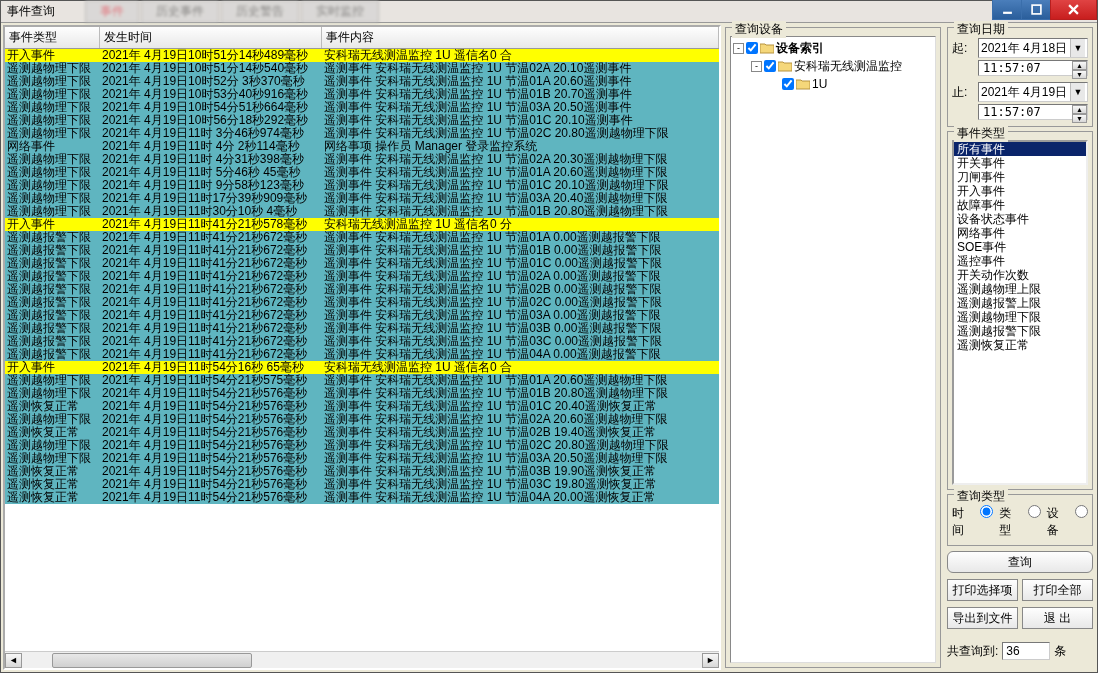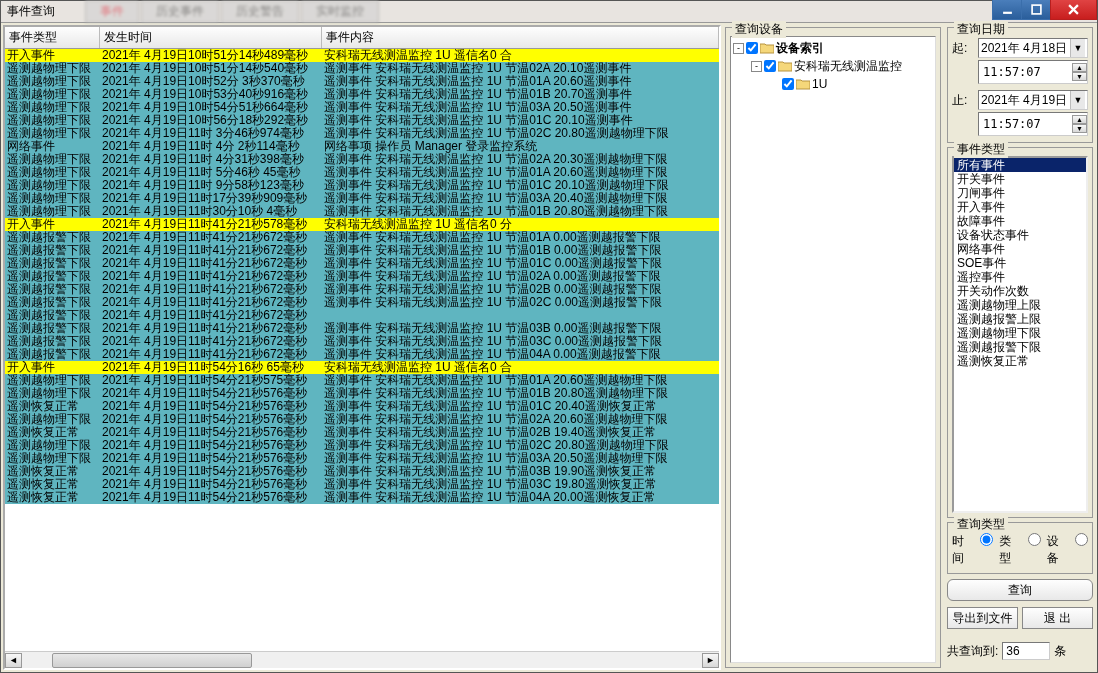--- a/index.html
+++ b/index.html
@@ -49,7 +49,7 @@
 .date-row label { width: 22px; font-size: 12px; }
 .date-input { flex: 1; height: 20px; border: 1px inset #ccc; background: #fff; display: flex; align-items: center; padding: 0 2px; font-size: 12px; }
 .date-input .dd { width: 15px; background: #e8e8e8; border-left: 1px solid #bbb; text-align: center; font-size: 9px; height: 100%; display: flex; align-items: center; justify-content: center; margin-left: auto; }
-.time-input { flex: 1; height: 24px; border: 1px inset #ccc; background: #fff; display: flex; align-items: center; }
+.time-input { flex: 1; height: 16px; border: 1px inset #ccc; background: #fff; display: flex; }
 .time-input .val { flex: 1; padding: 0 4px; font-family: monospace; font-size: 12px; }
 .time-input .spin { width: 15px; display: flex; flex-direction: column; }
 .time-input .spin div { height: 9px; background: linear-gradient(#f8f8f8,#d8d8d8); border: 1px solid #999; font-size: 7px; text-align: center; line-height: 7px; }

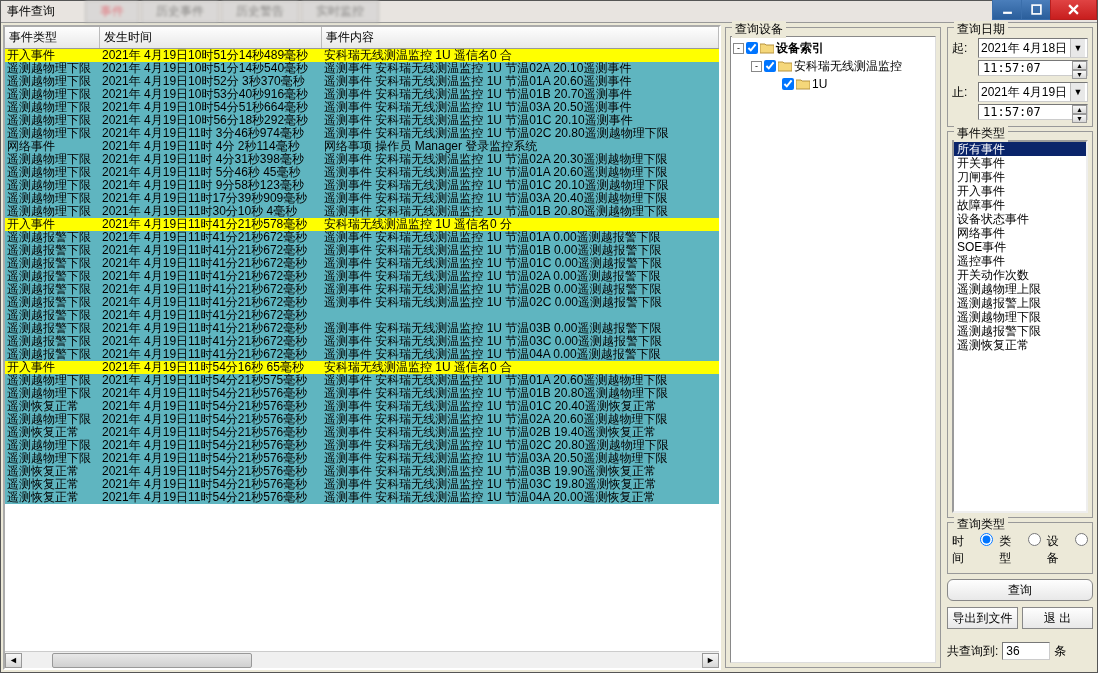--- a/index.html
+++ b/index.html
@@ -212,6 +212,7 @@
           <div class="grid-row teal">
             <div class="c col-type">遥测越报警下限</div>
             <div class="c col-time">2021年 4月19日11时41分21秒672毫秒</div>
+            <div class="c col-content">遥测事件 安科瑞无线测温监控 1U 节温03A 0.00遥测越报警下限</div>
           </div>
           <div class="grid-row teal">
             <div class="c col-type">遥测越报警下限</div>

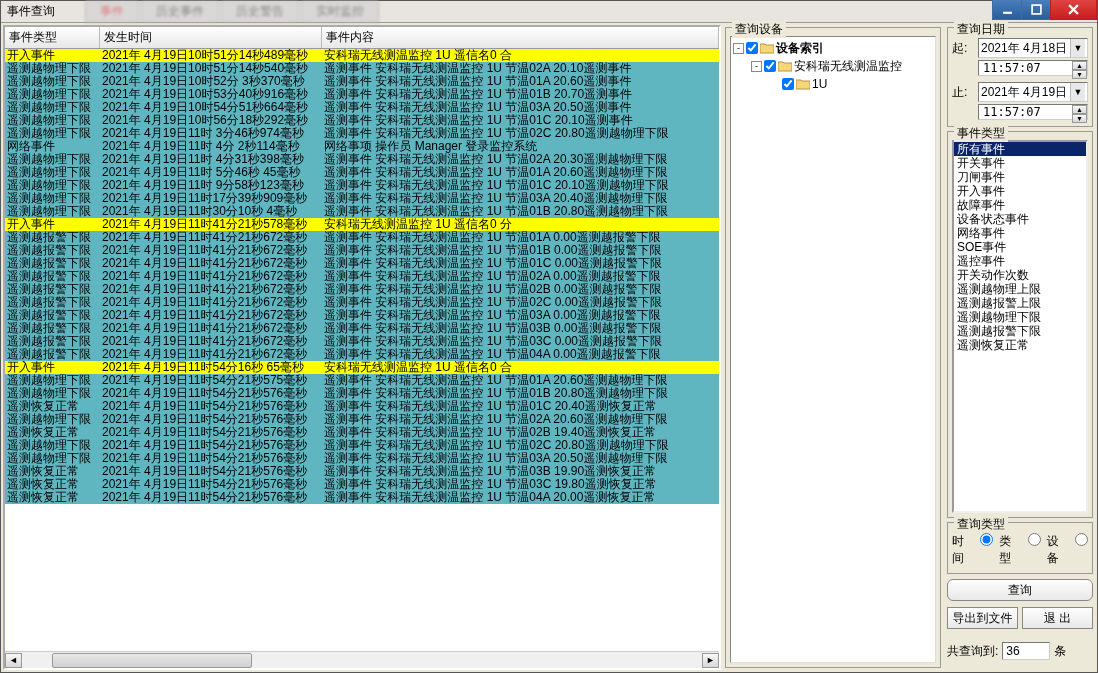--- a/index.html
+++ b/index.html
@@ -402,6 +402,10 @@
           <div class="btn wide">查询</div>
         </div>
       <div class="btn-row">
+        <div class="btn">打印选择项</div>
+        <div class="btn">打印全部</div>
+      </div>
+      <div class="btn-row">
         <div class="btn">导出到文件</div>
         <div class="btn">退 出</div>
       </div>

